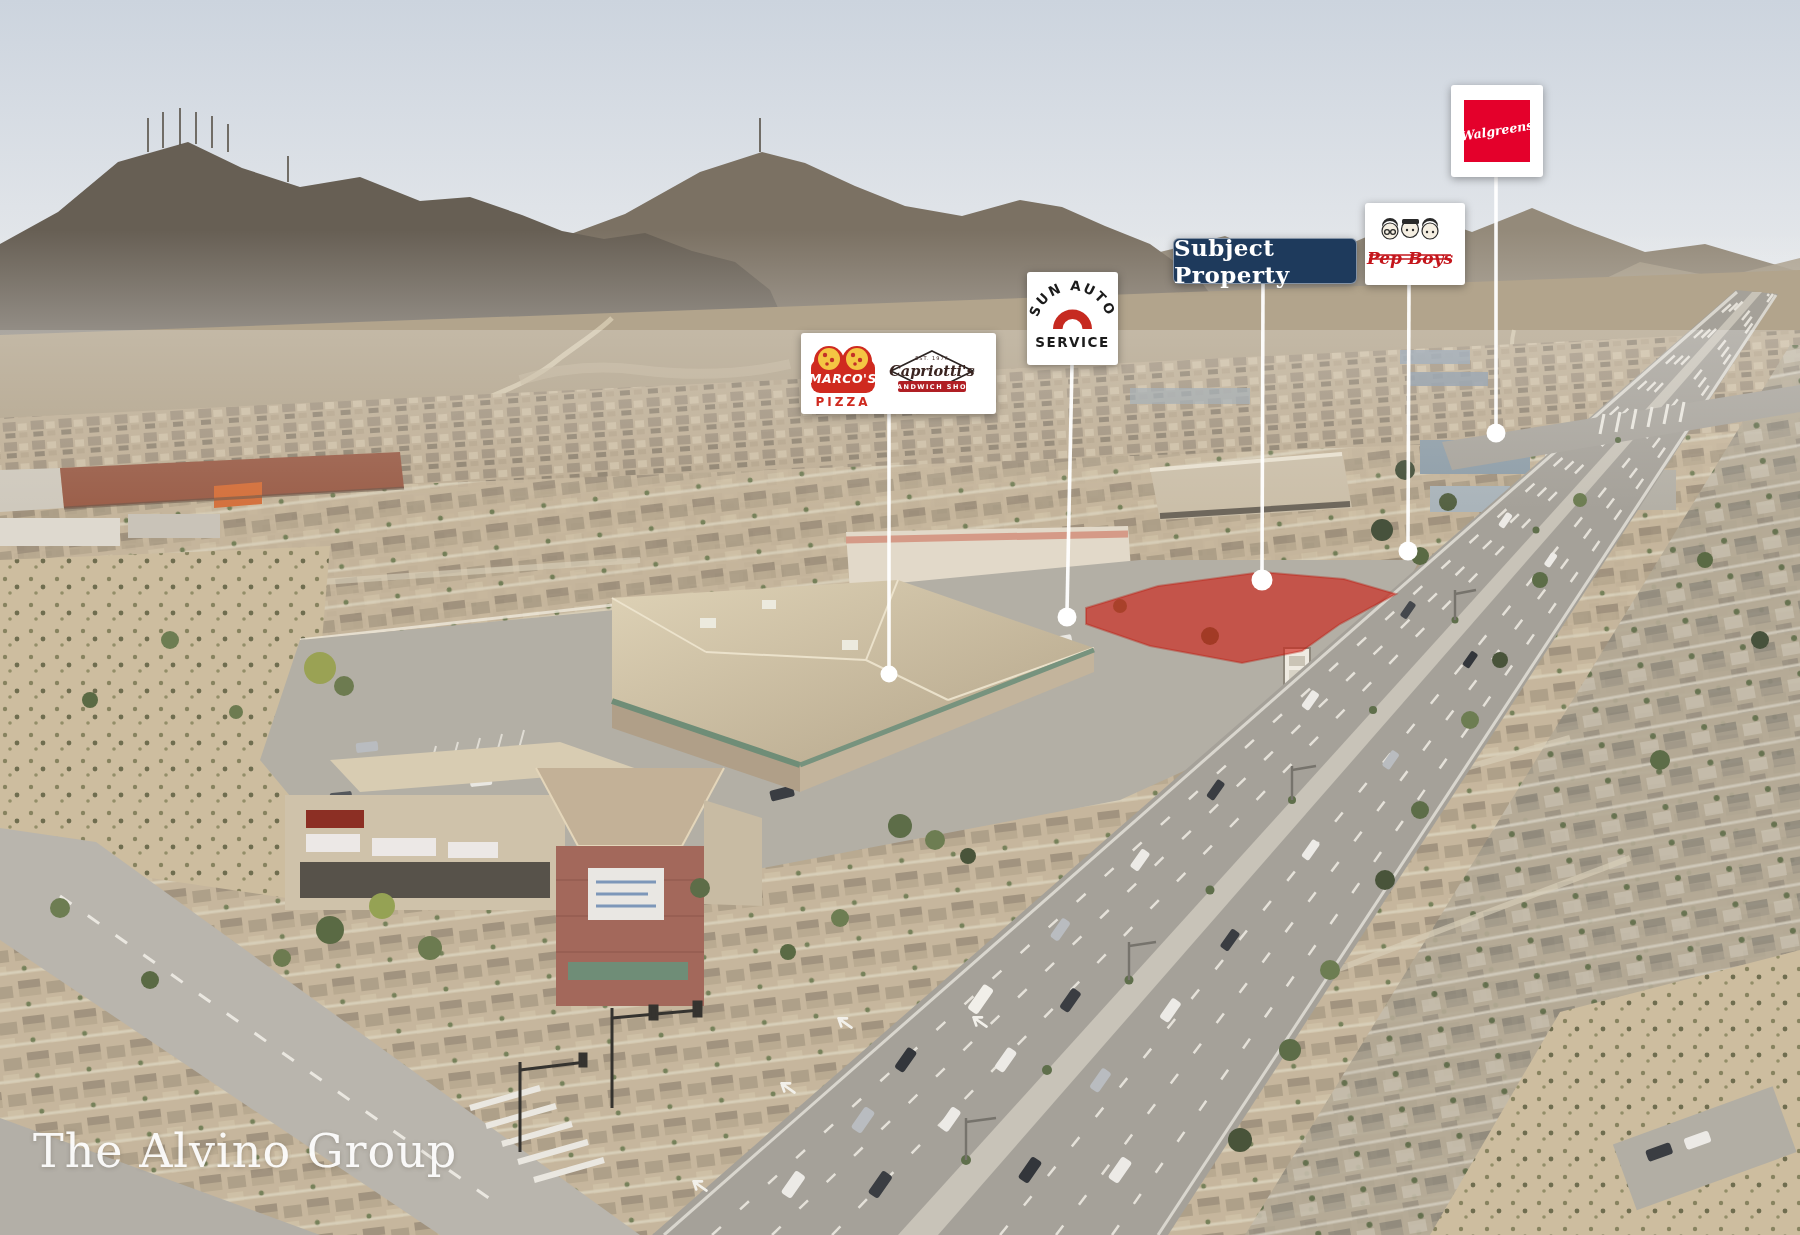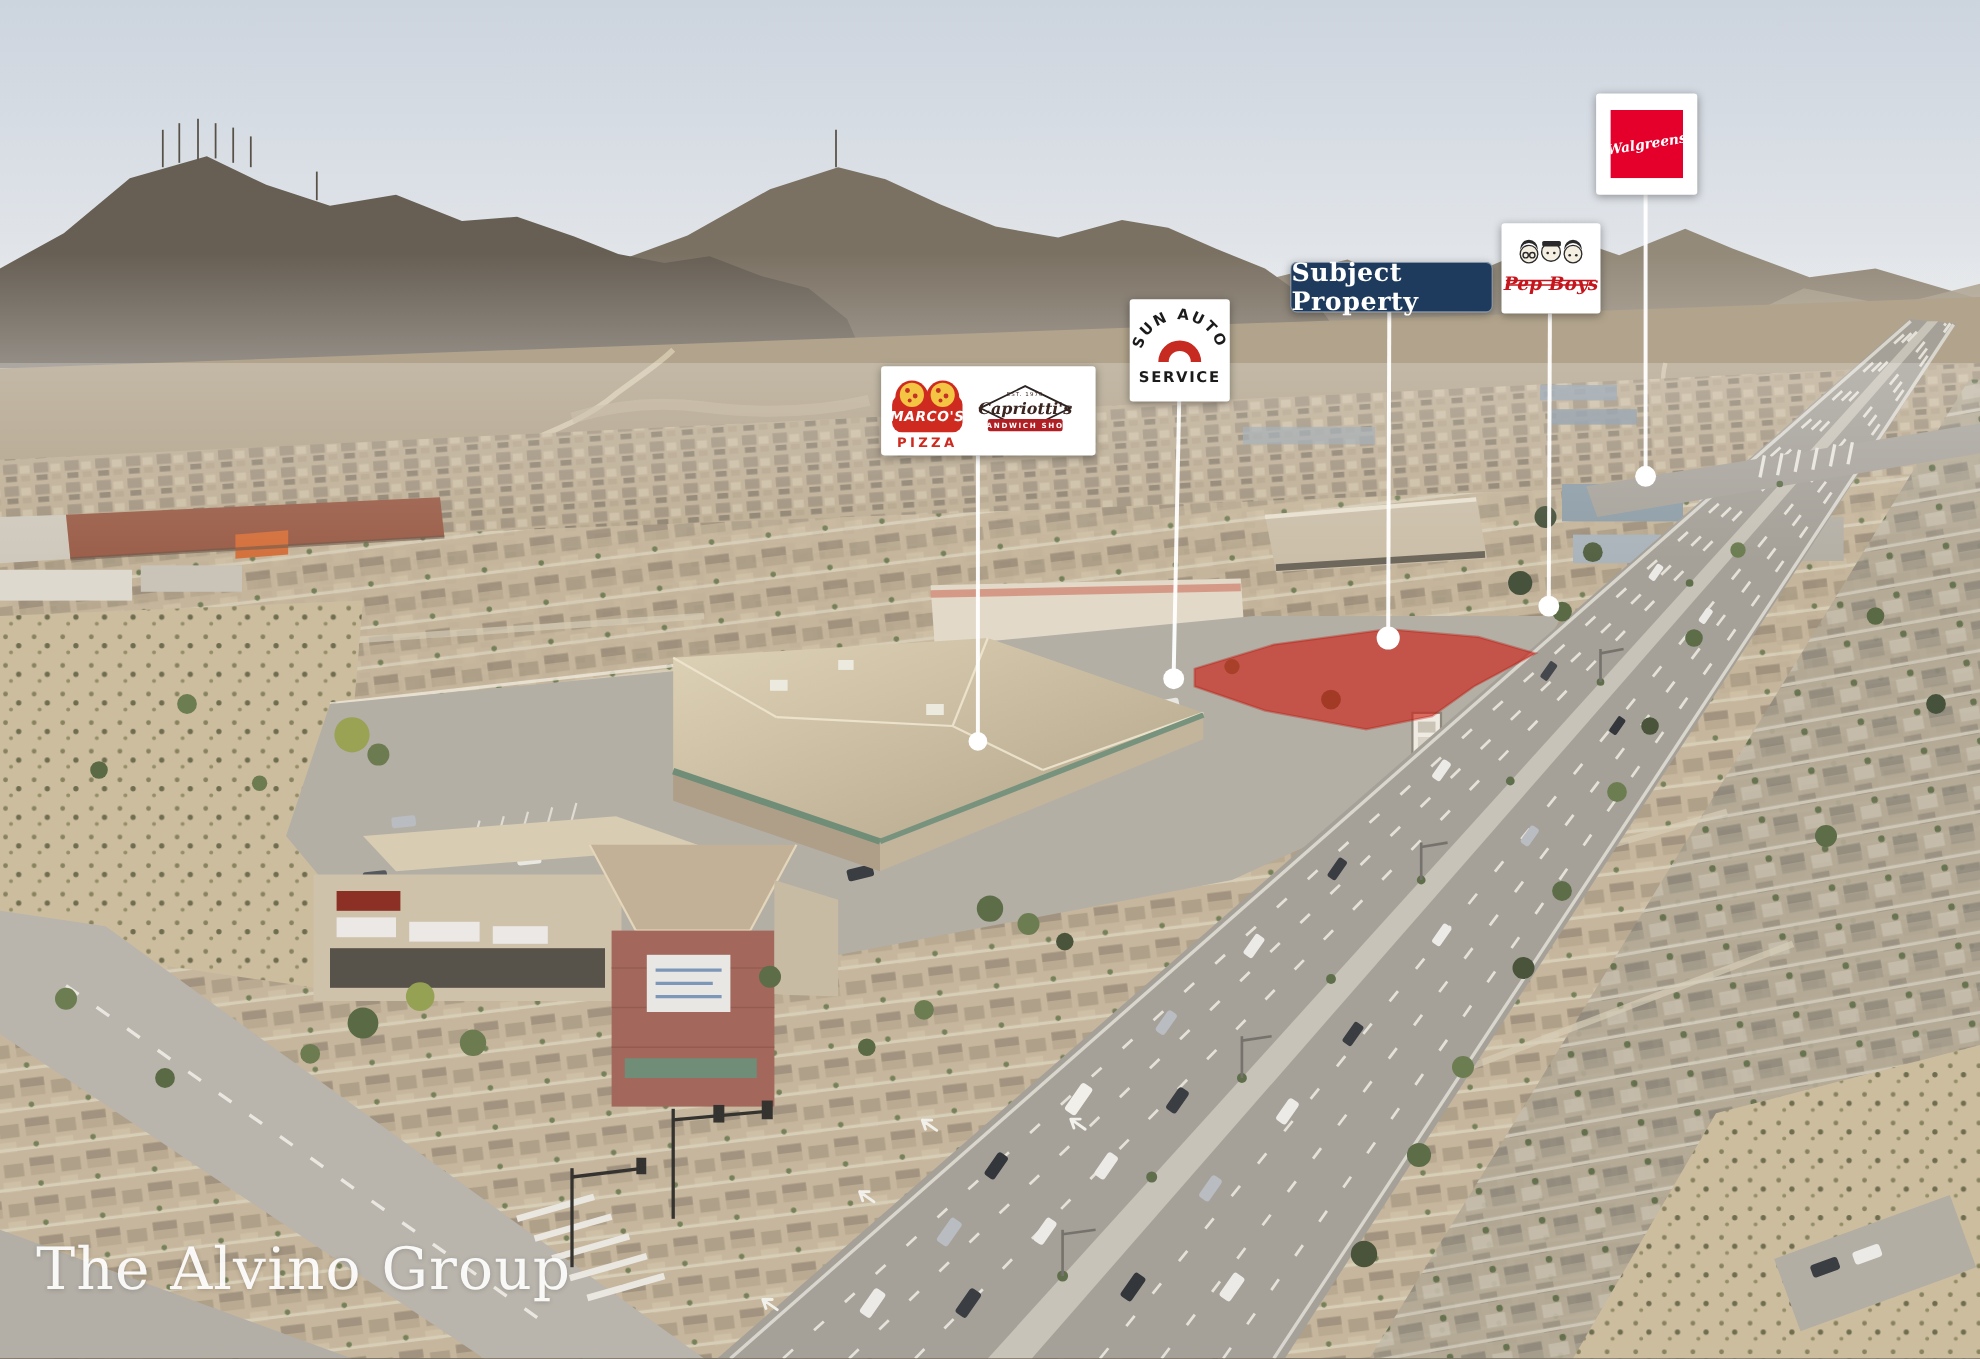--- a/index.html
+++ b/index.html
@@ -508,7 +508,7 @@
     <span>Subject Property</span>
   </div>
 
-  <div class="label-box white-card" style="left:1365px;top:203px;width:90px;height:82px;">
+  <div class="label-box white-card" style="left:1365px;top:203px;width:100px;height:82px;">
     <svg width="90" height="82" viewBox="0 0 90 82">
       <g stroke="#2a2a2a" stroke-width="1.2" fill="#f5efe2">
         <circle cx="25" cy="28" r="8"></circle>

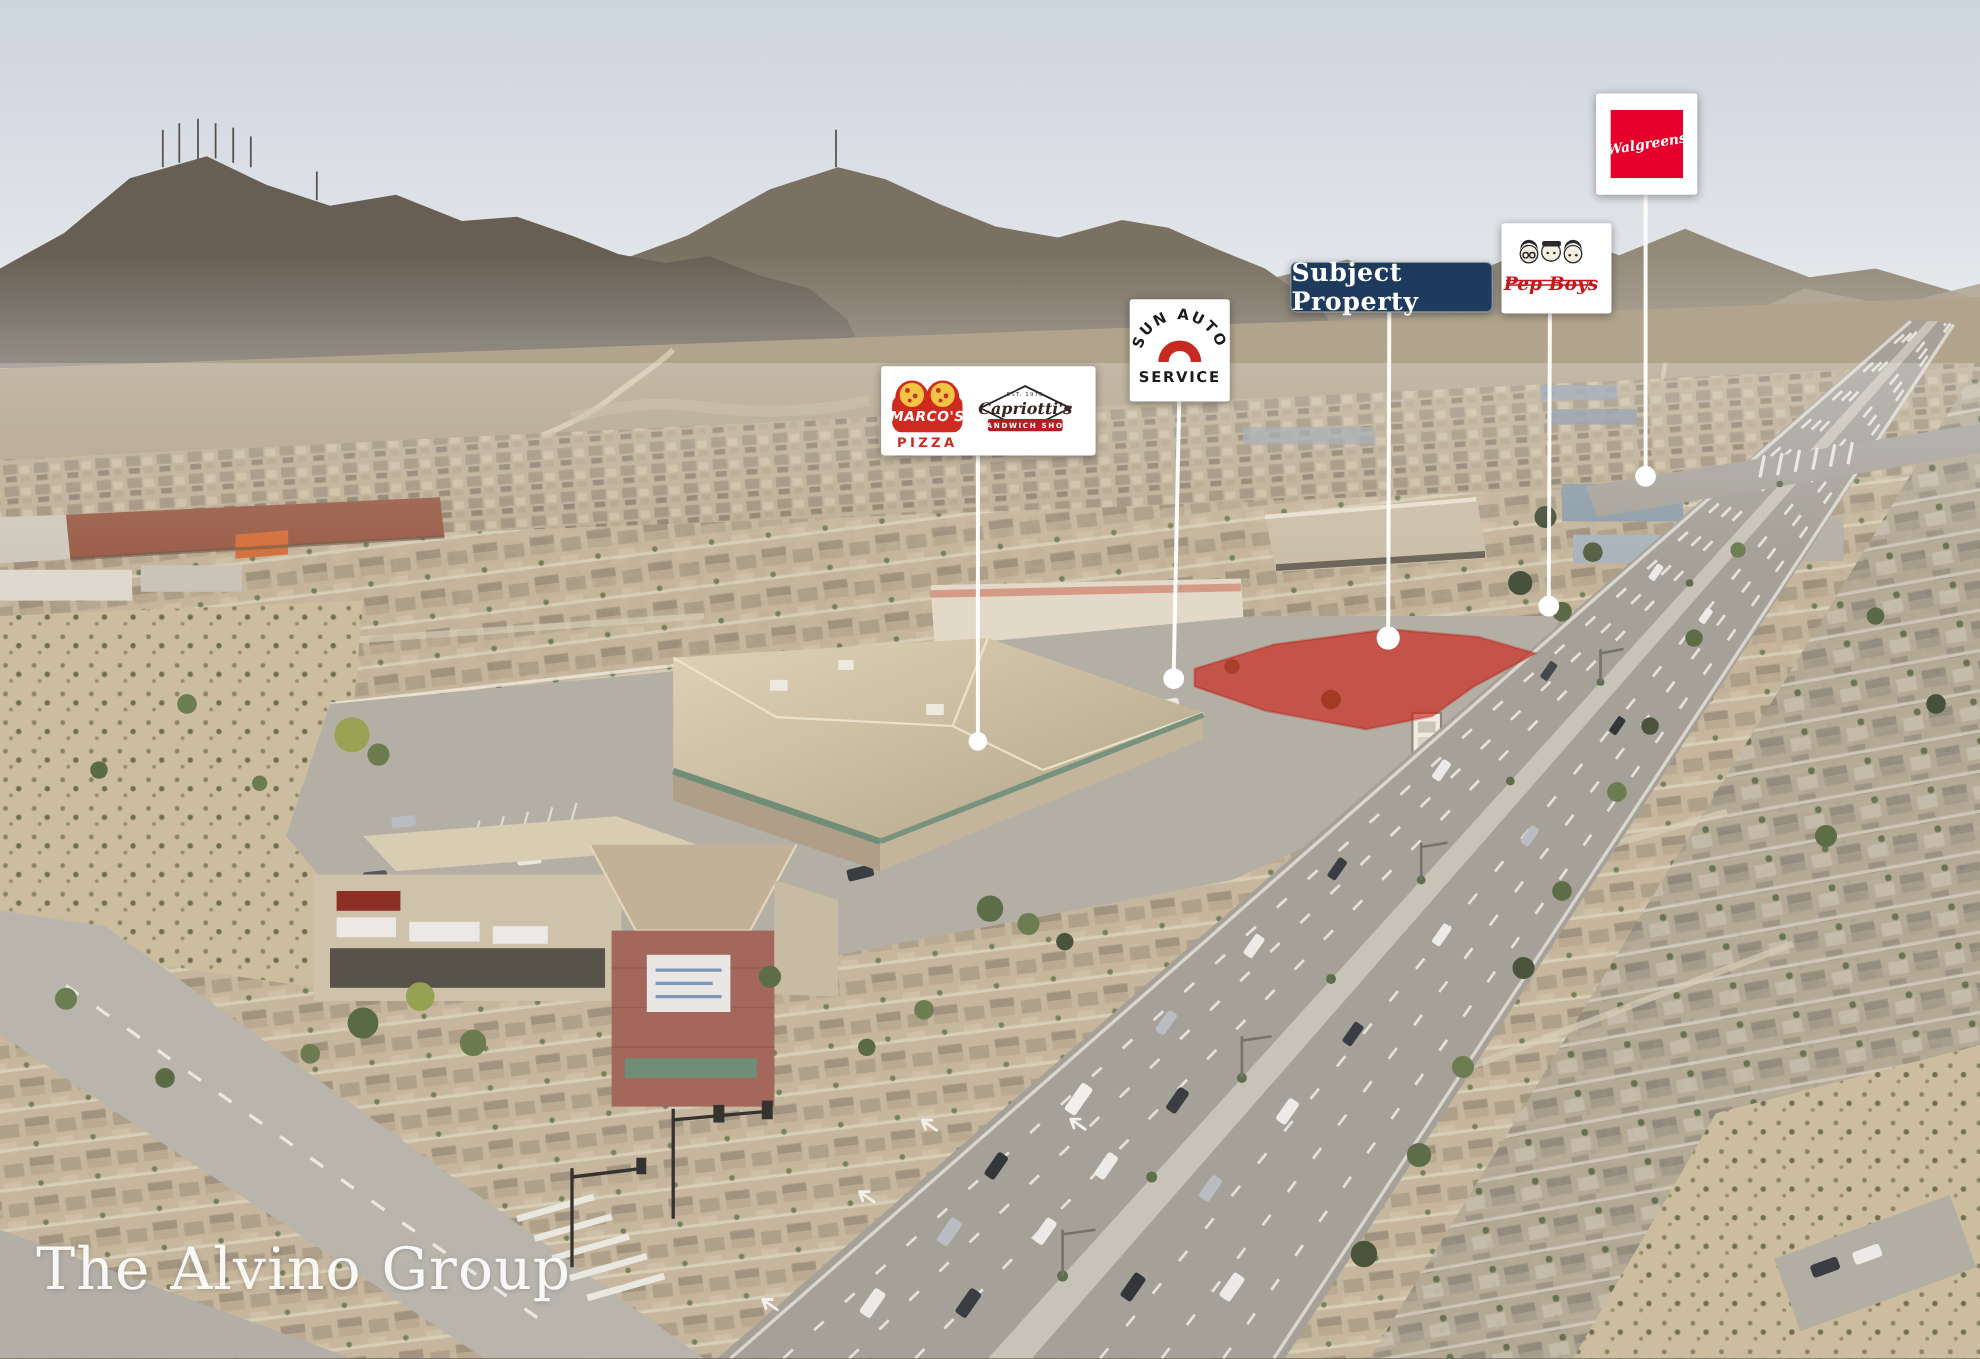--- a/index.html
+++ b/index.html
@@ -21,7 +21,7 @@
   .watermark{
     position:absolute;left:33px;top:1124px;
     font-family:"DejaVu Serif","Liberation Serif",serif;
-    font-size:53px;color:rgba(255,255,255,.93);letter-spacing:1px;
+    font-size:46px;color:rgba(255,255,255,.93);letter-spacing:1px;
     text-shadow:0 1px 4px rgba(60,50,40,.25);
   }
 </style>

